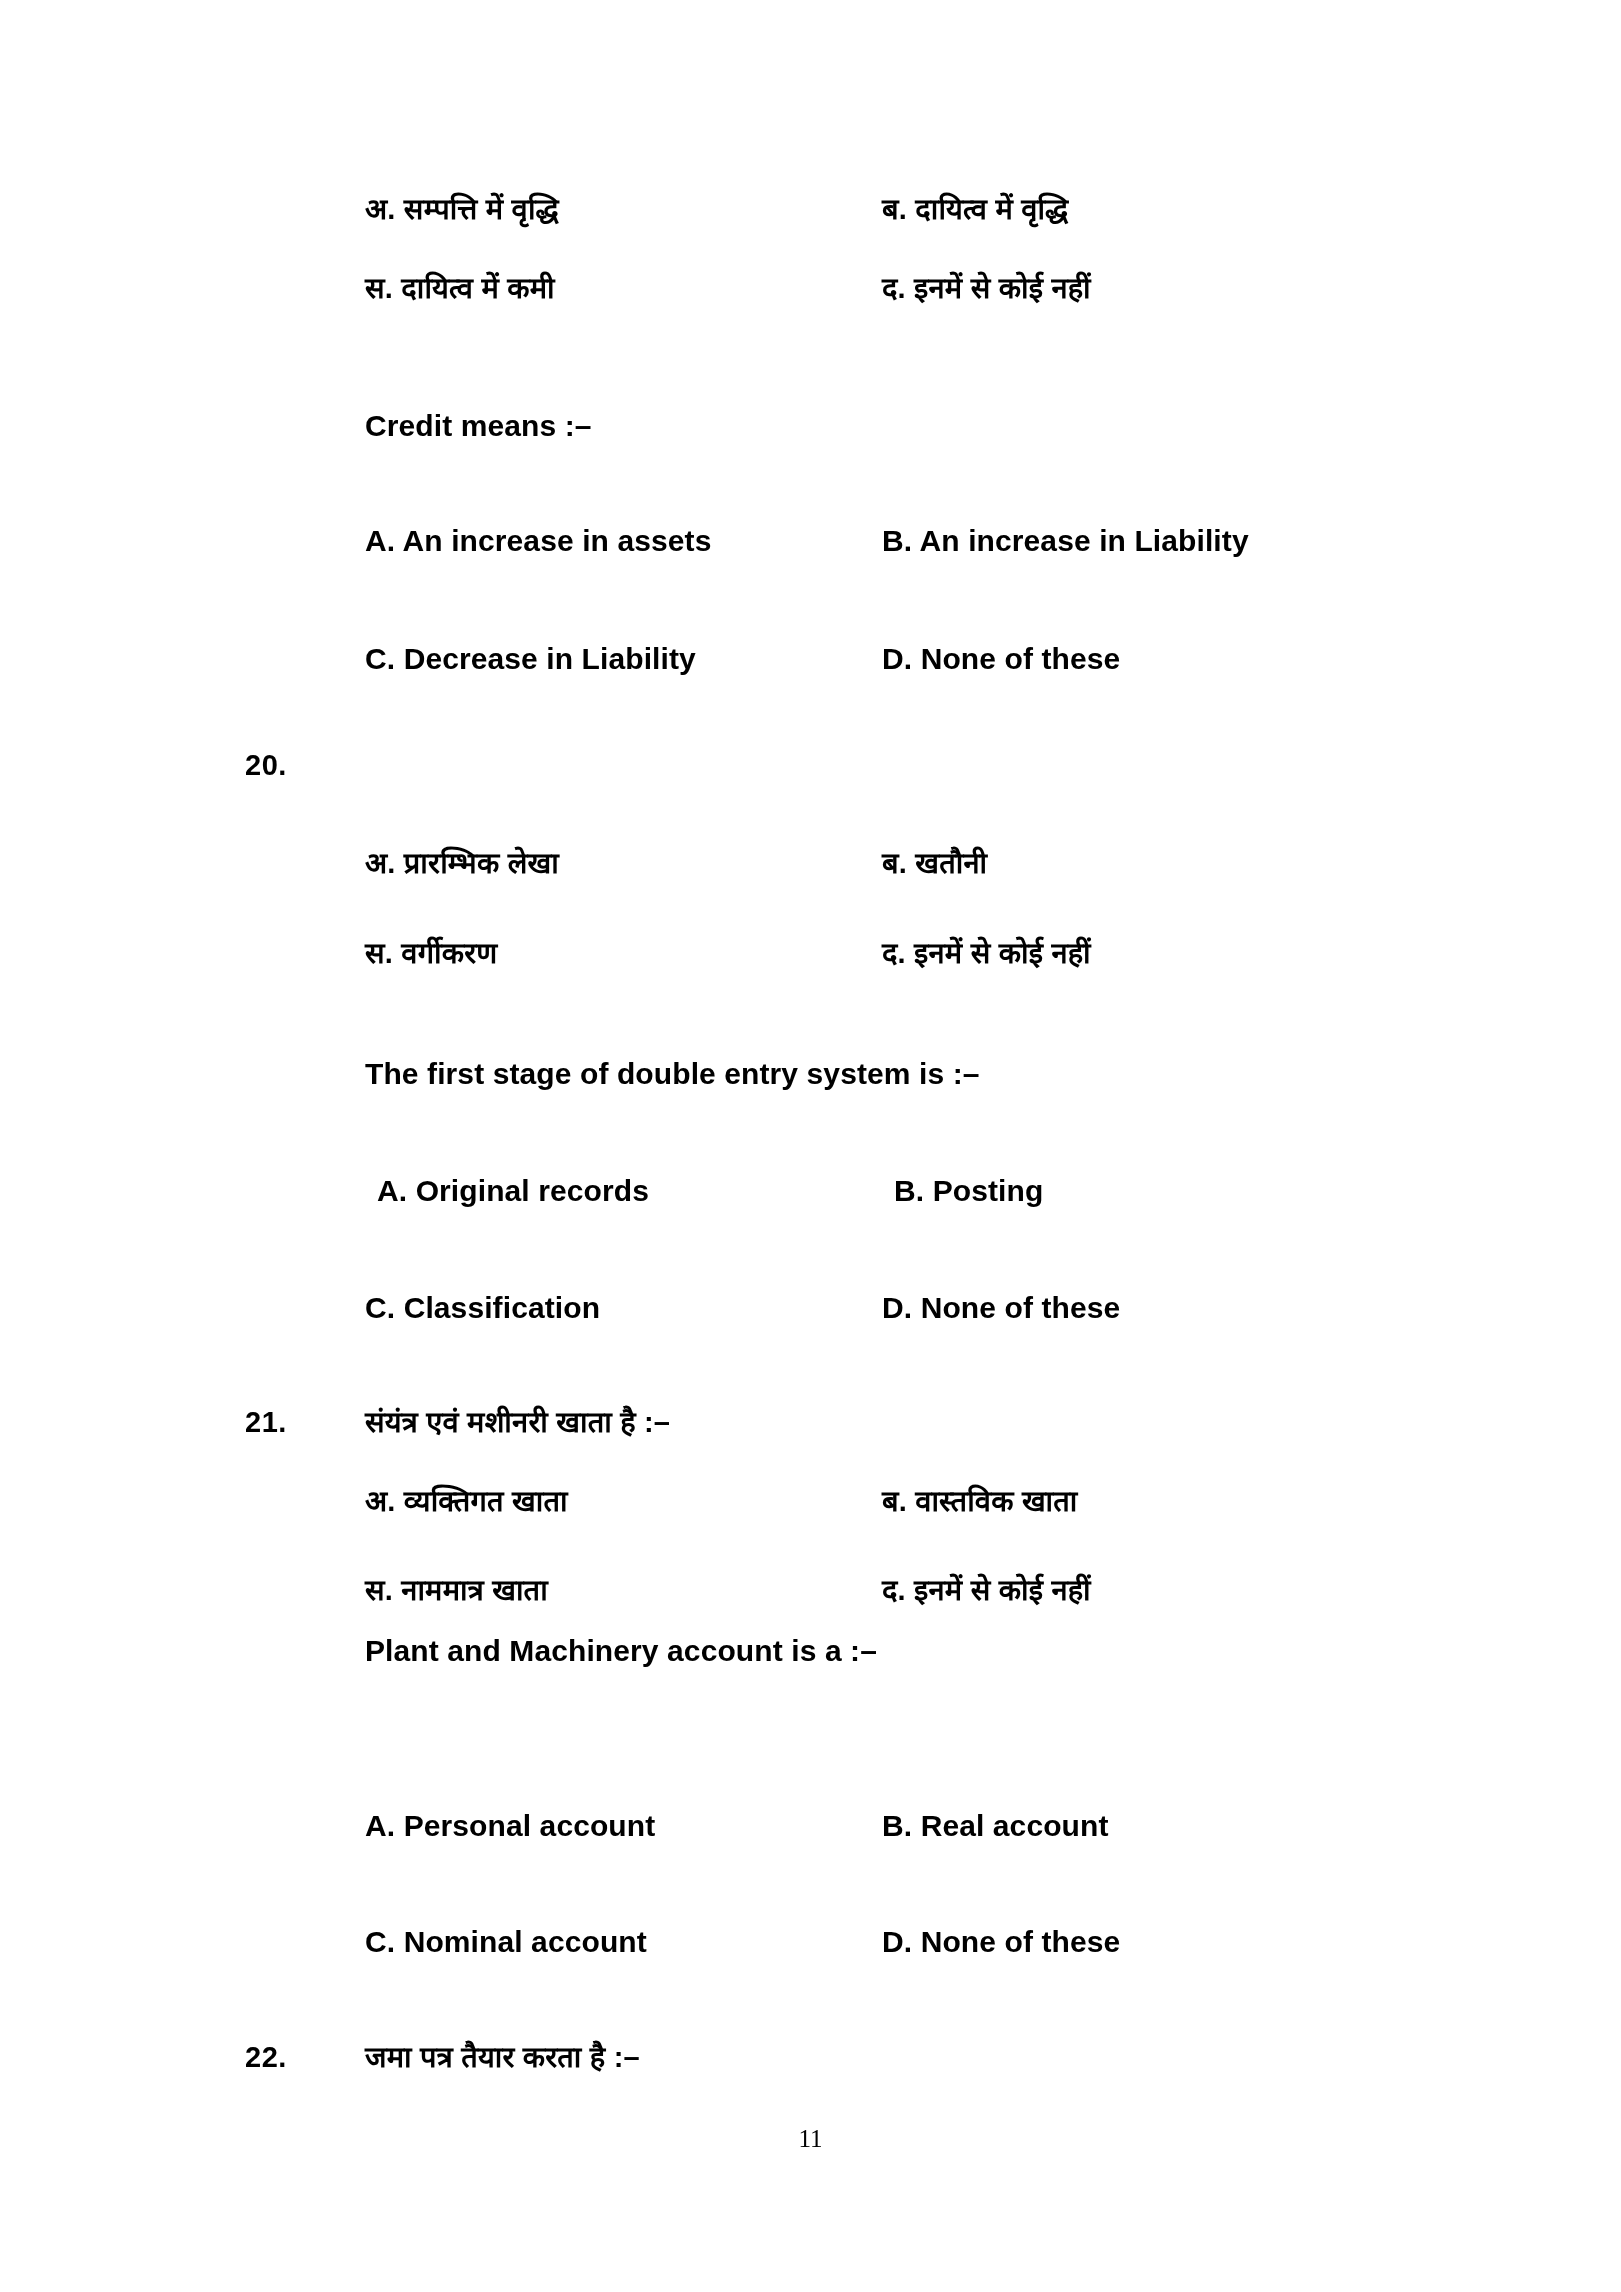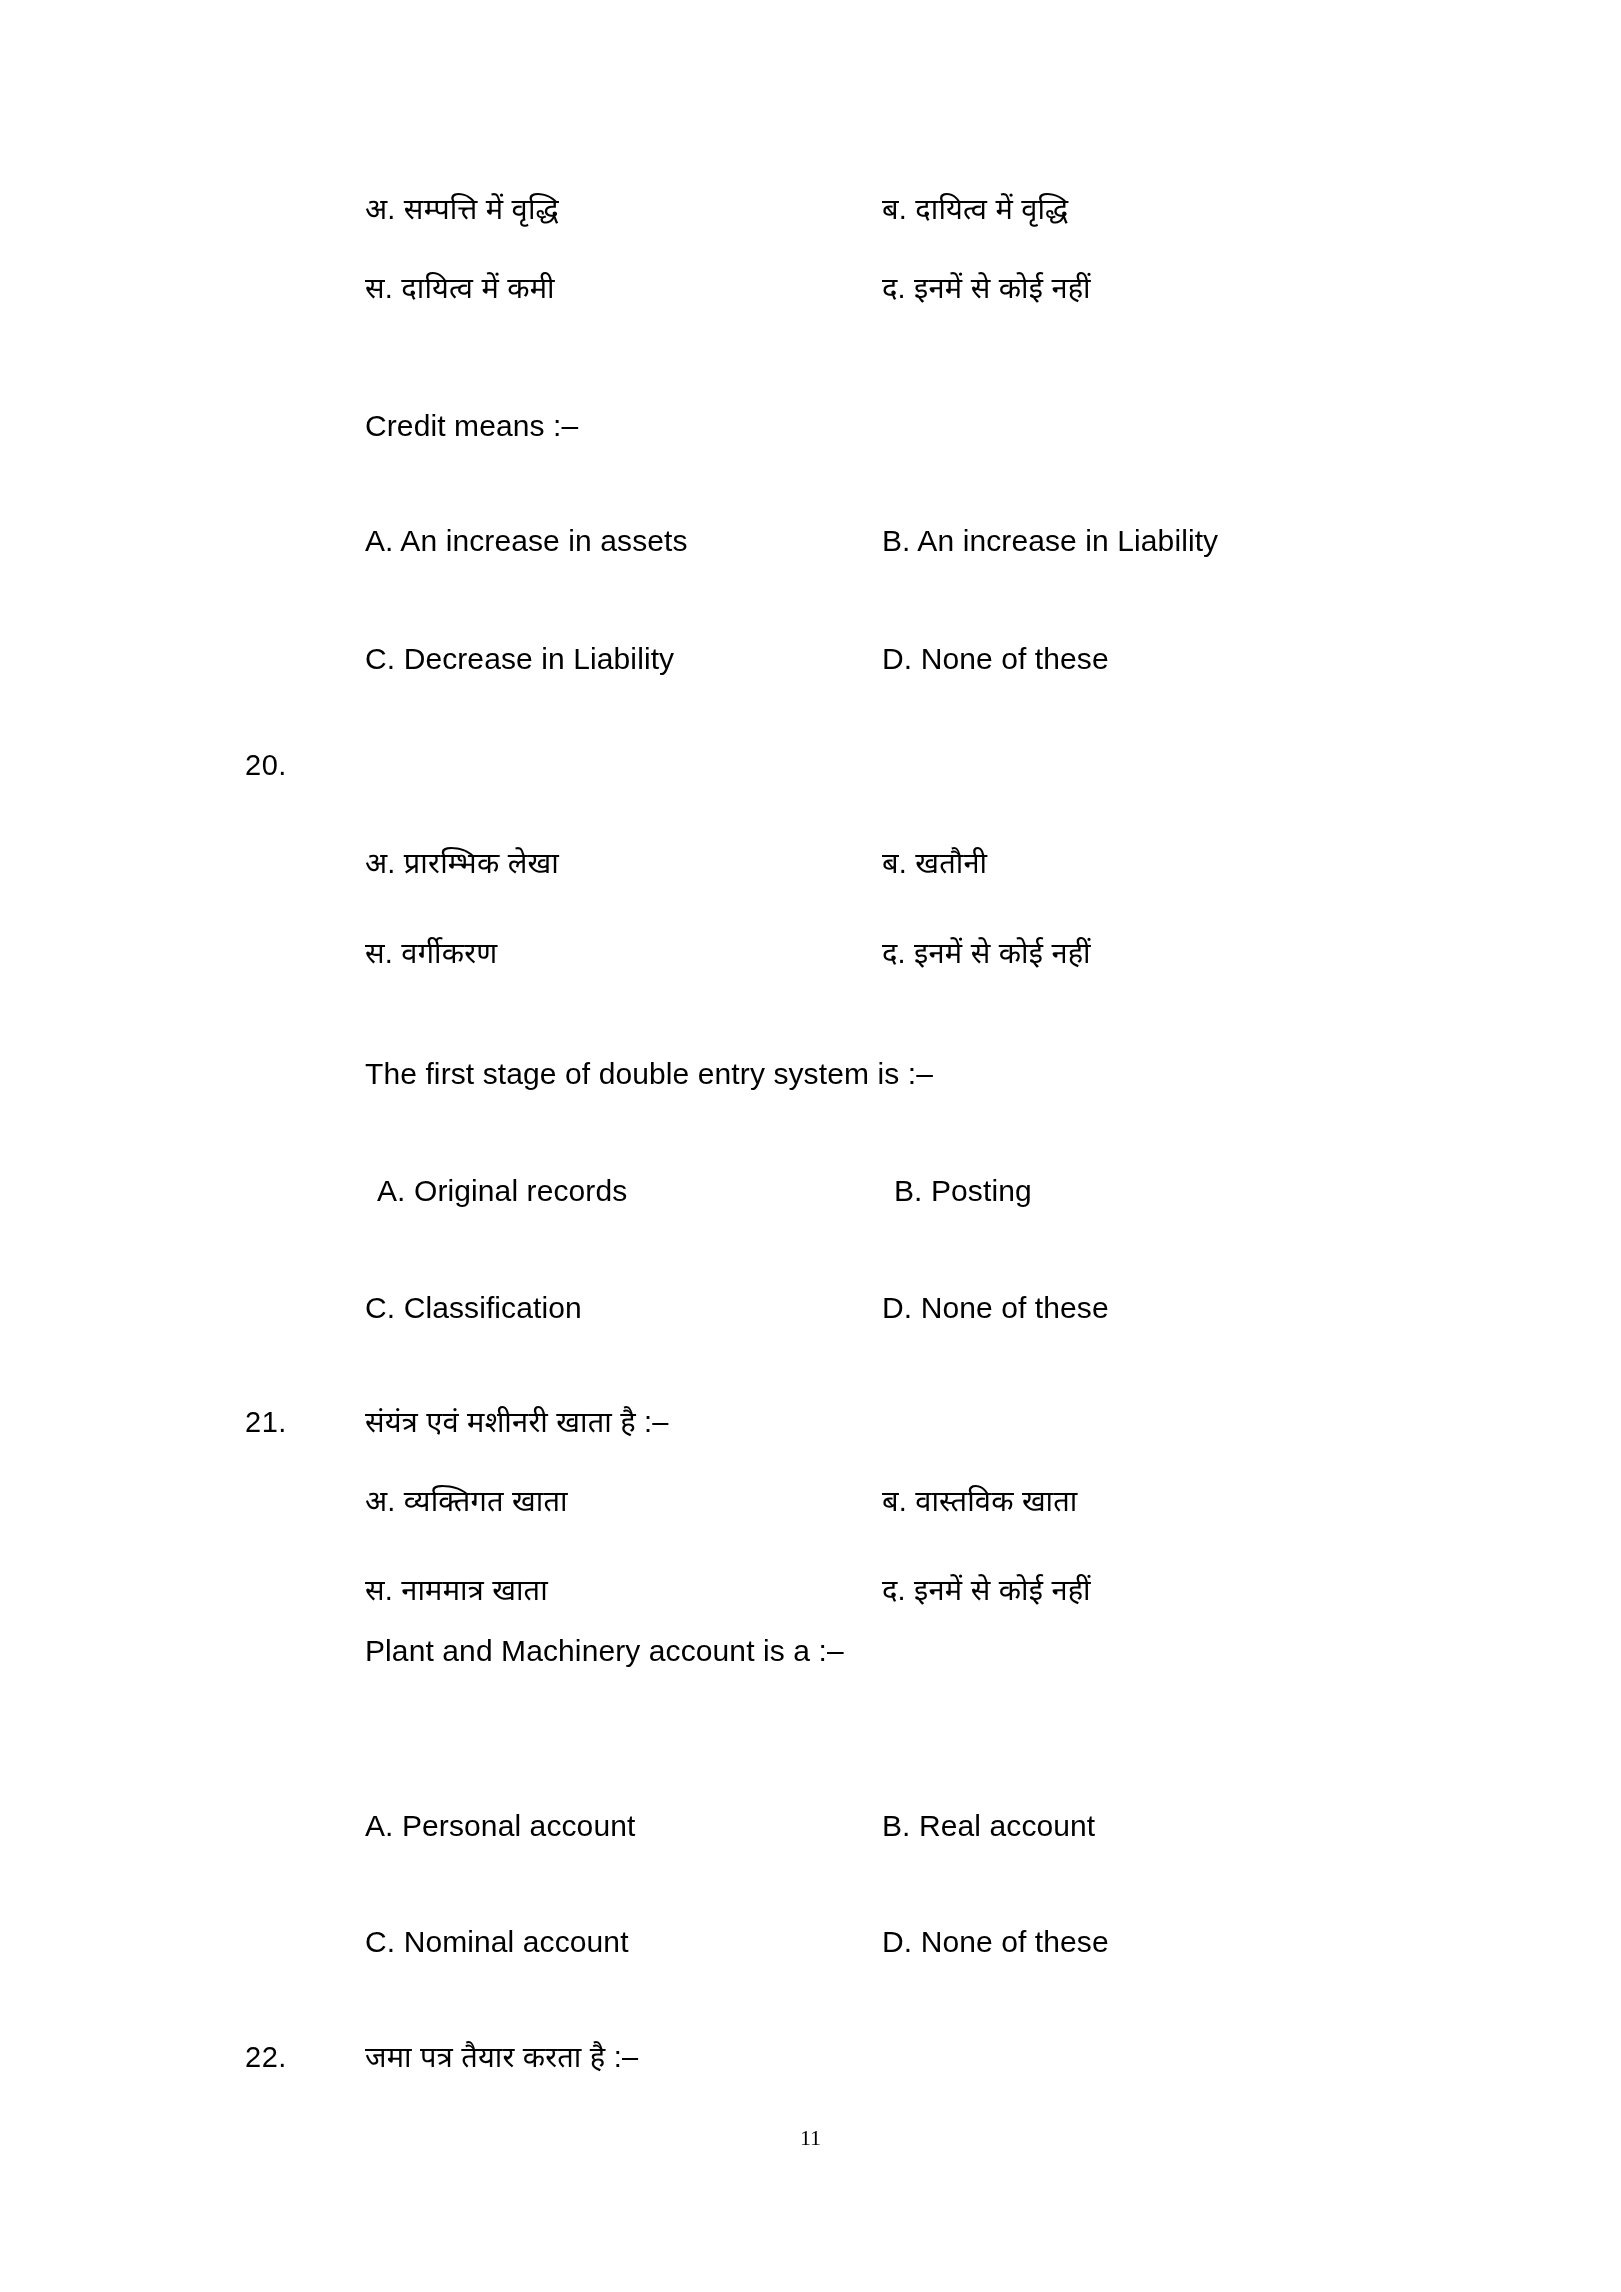--- a/index.html
+++ b/index.html
@@ -22,6 +22,7 @@
     position: absolute;
     left: 0;
     width: 1621px;
+    font-weight: bold;
   }
   .row {
     position: relative;

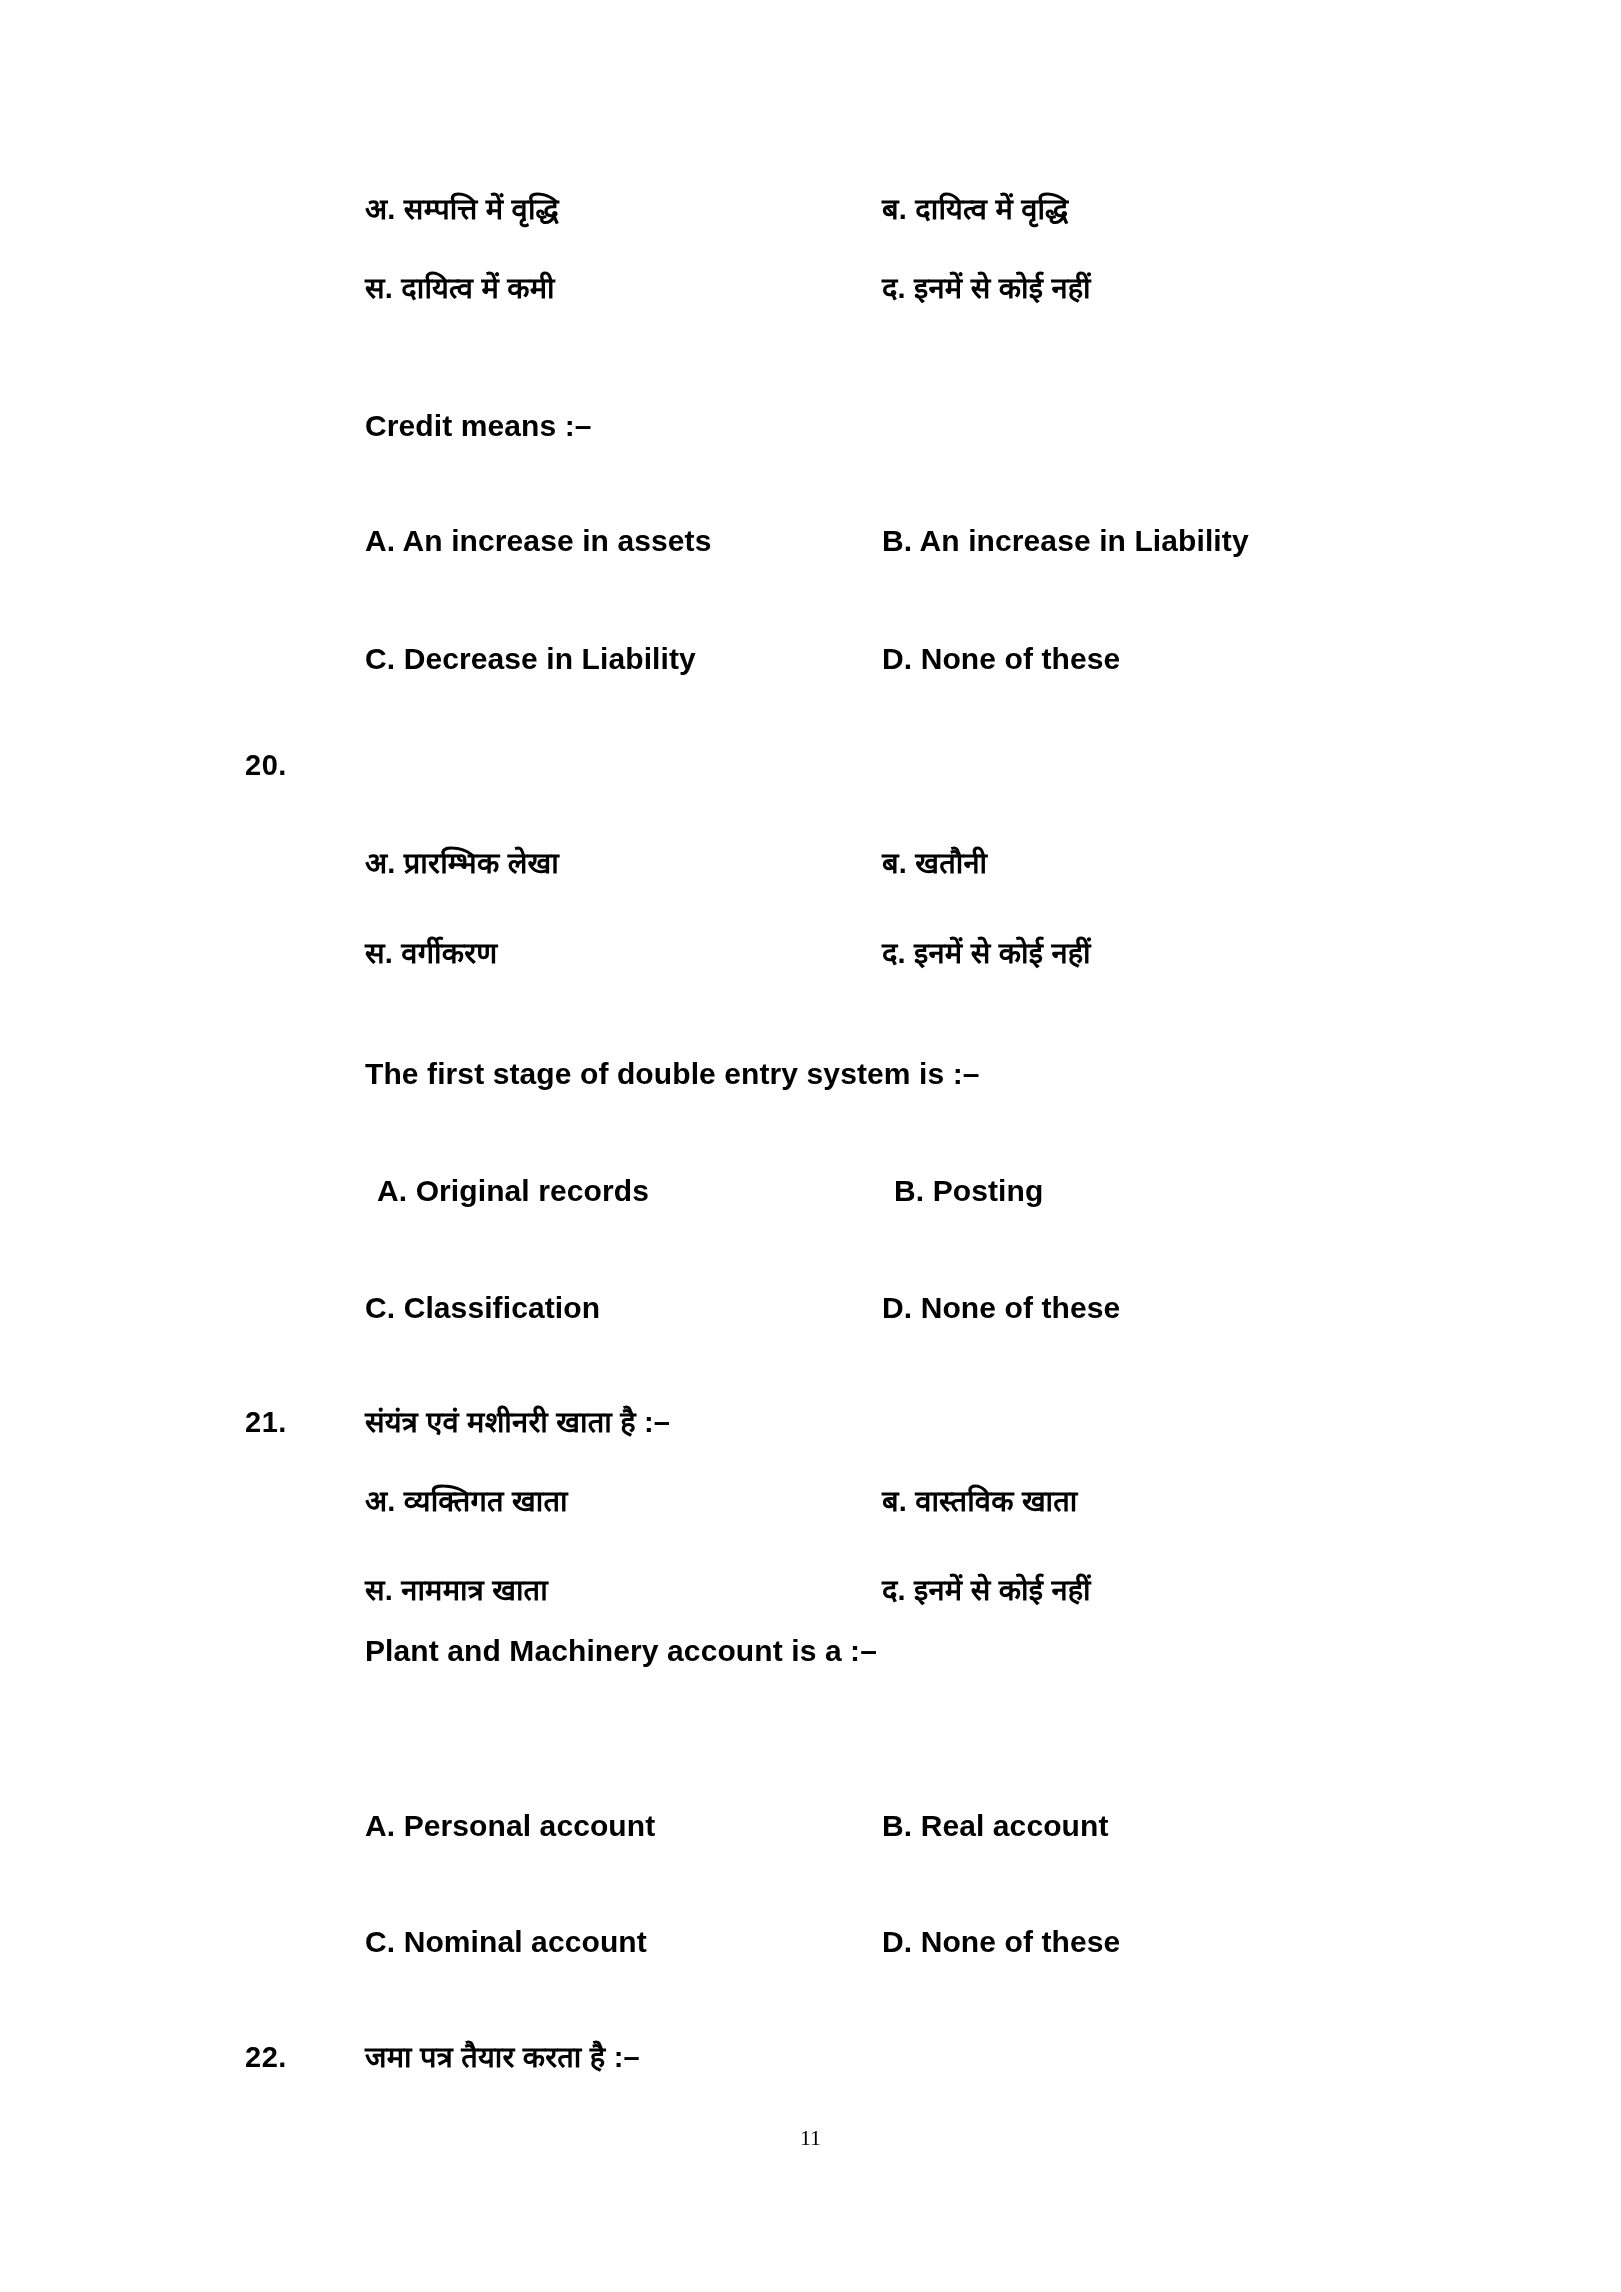--- a/index.html
+++ b/index.html
@@ -81,7 +81,7 @@
     width: 1621px;
     text-align: center;
     font-family: "Liberation Serif", "DejaVu Serif", serif;
-    font-size: 22px;
+    font-size: 25px;
   }
 </style>
 </head>

